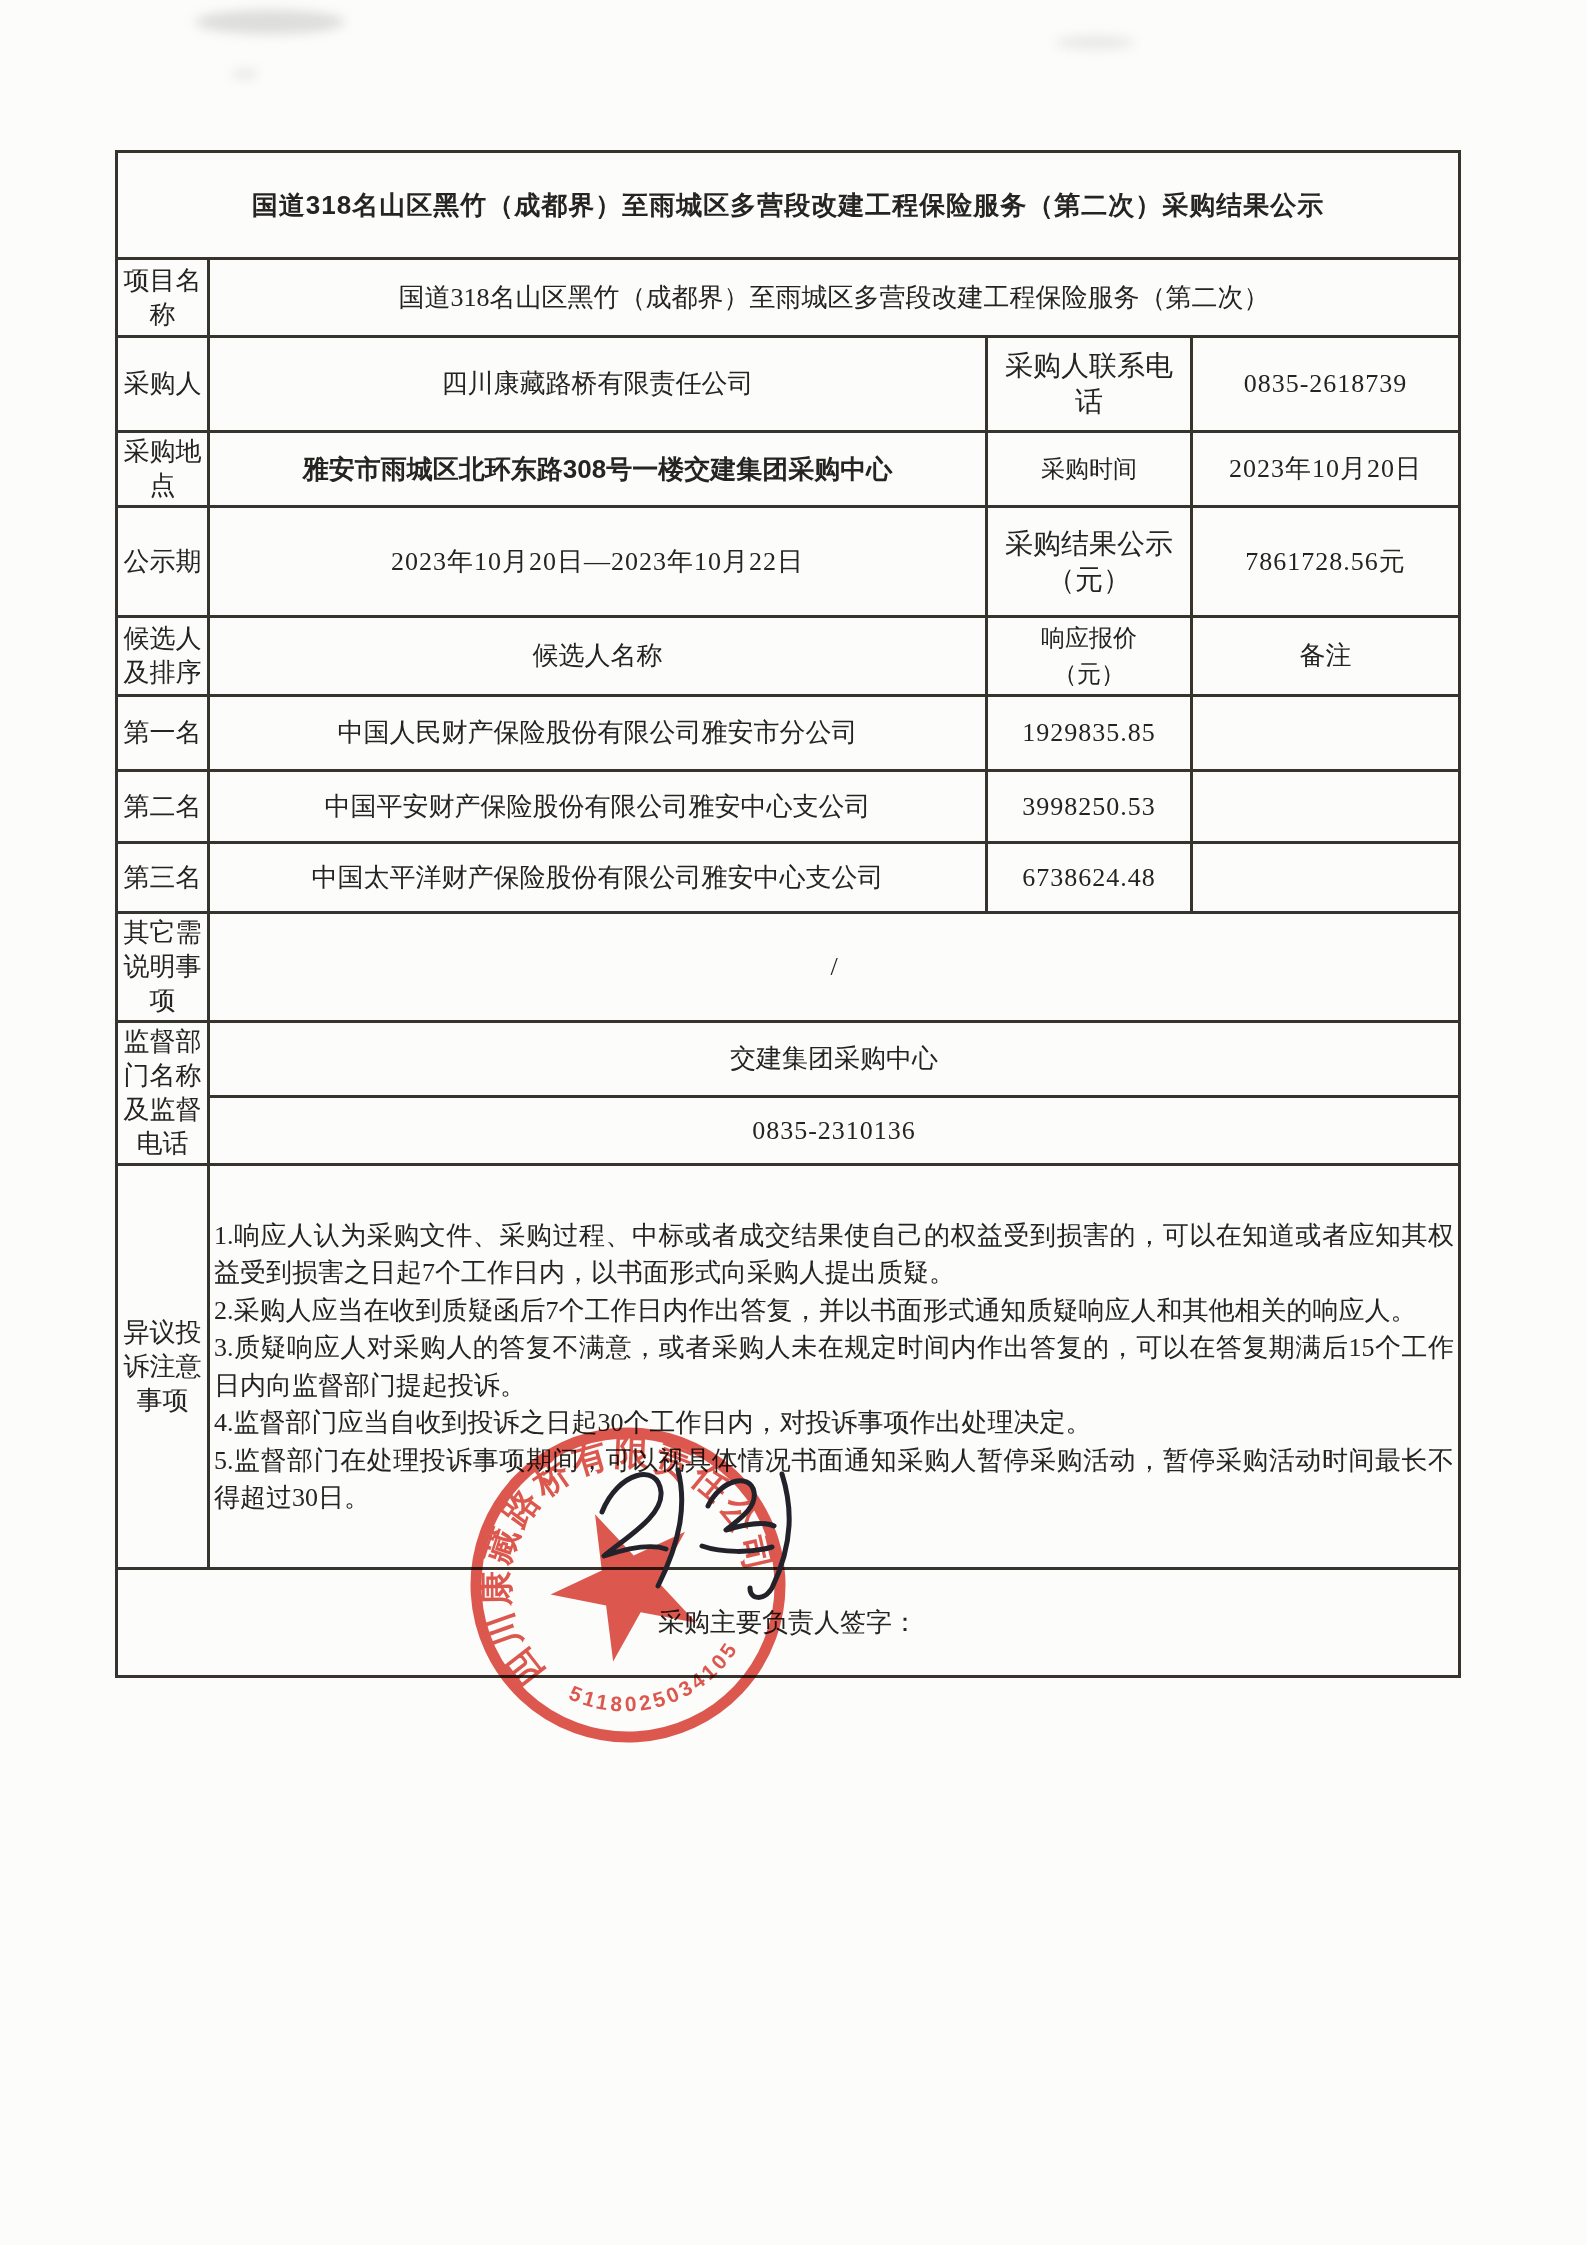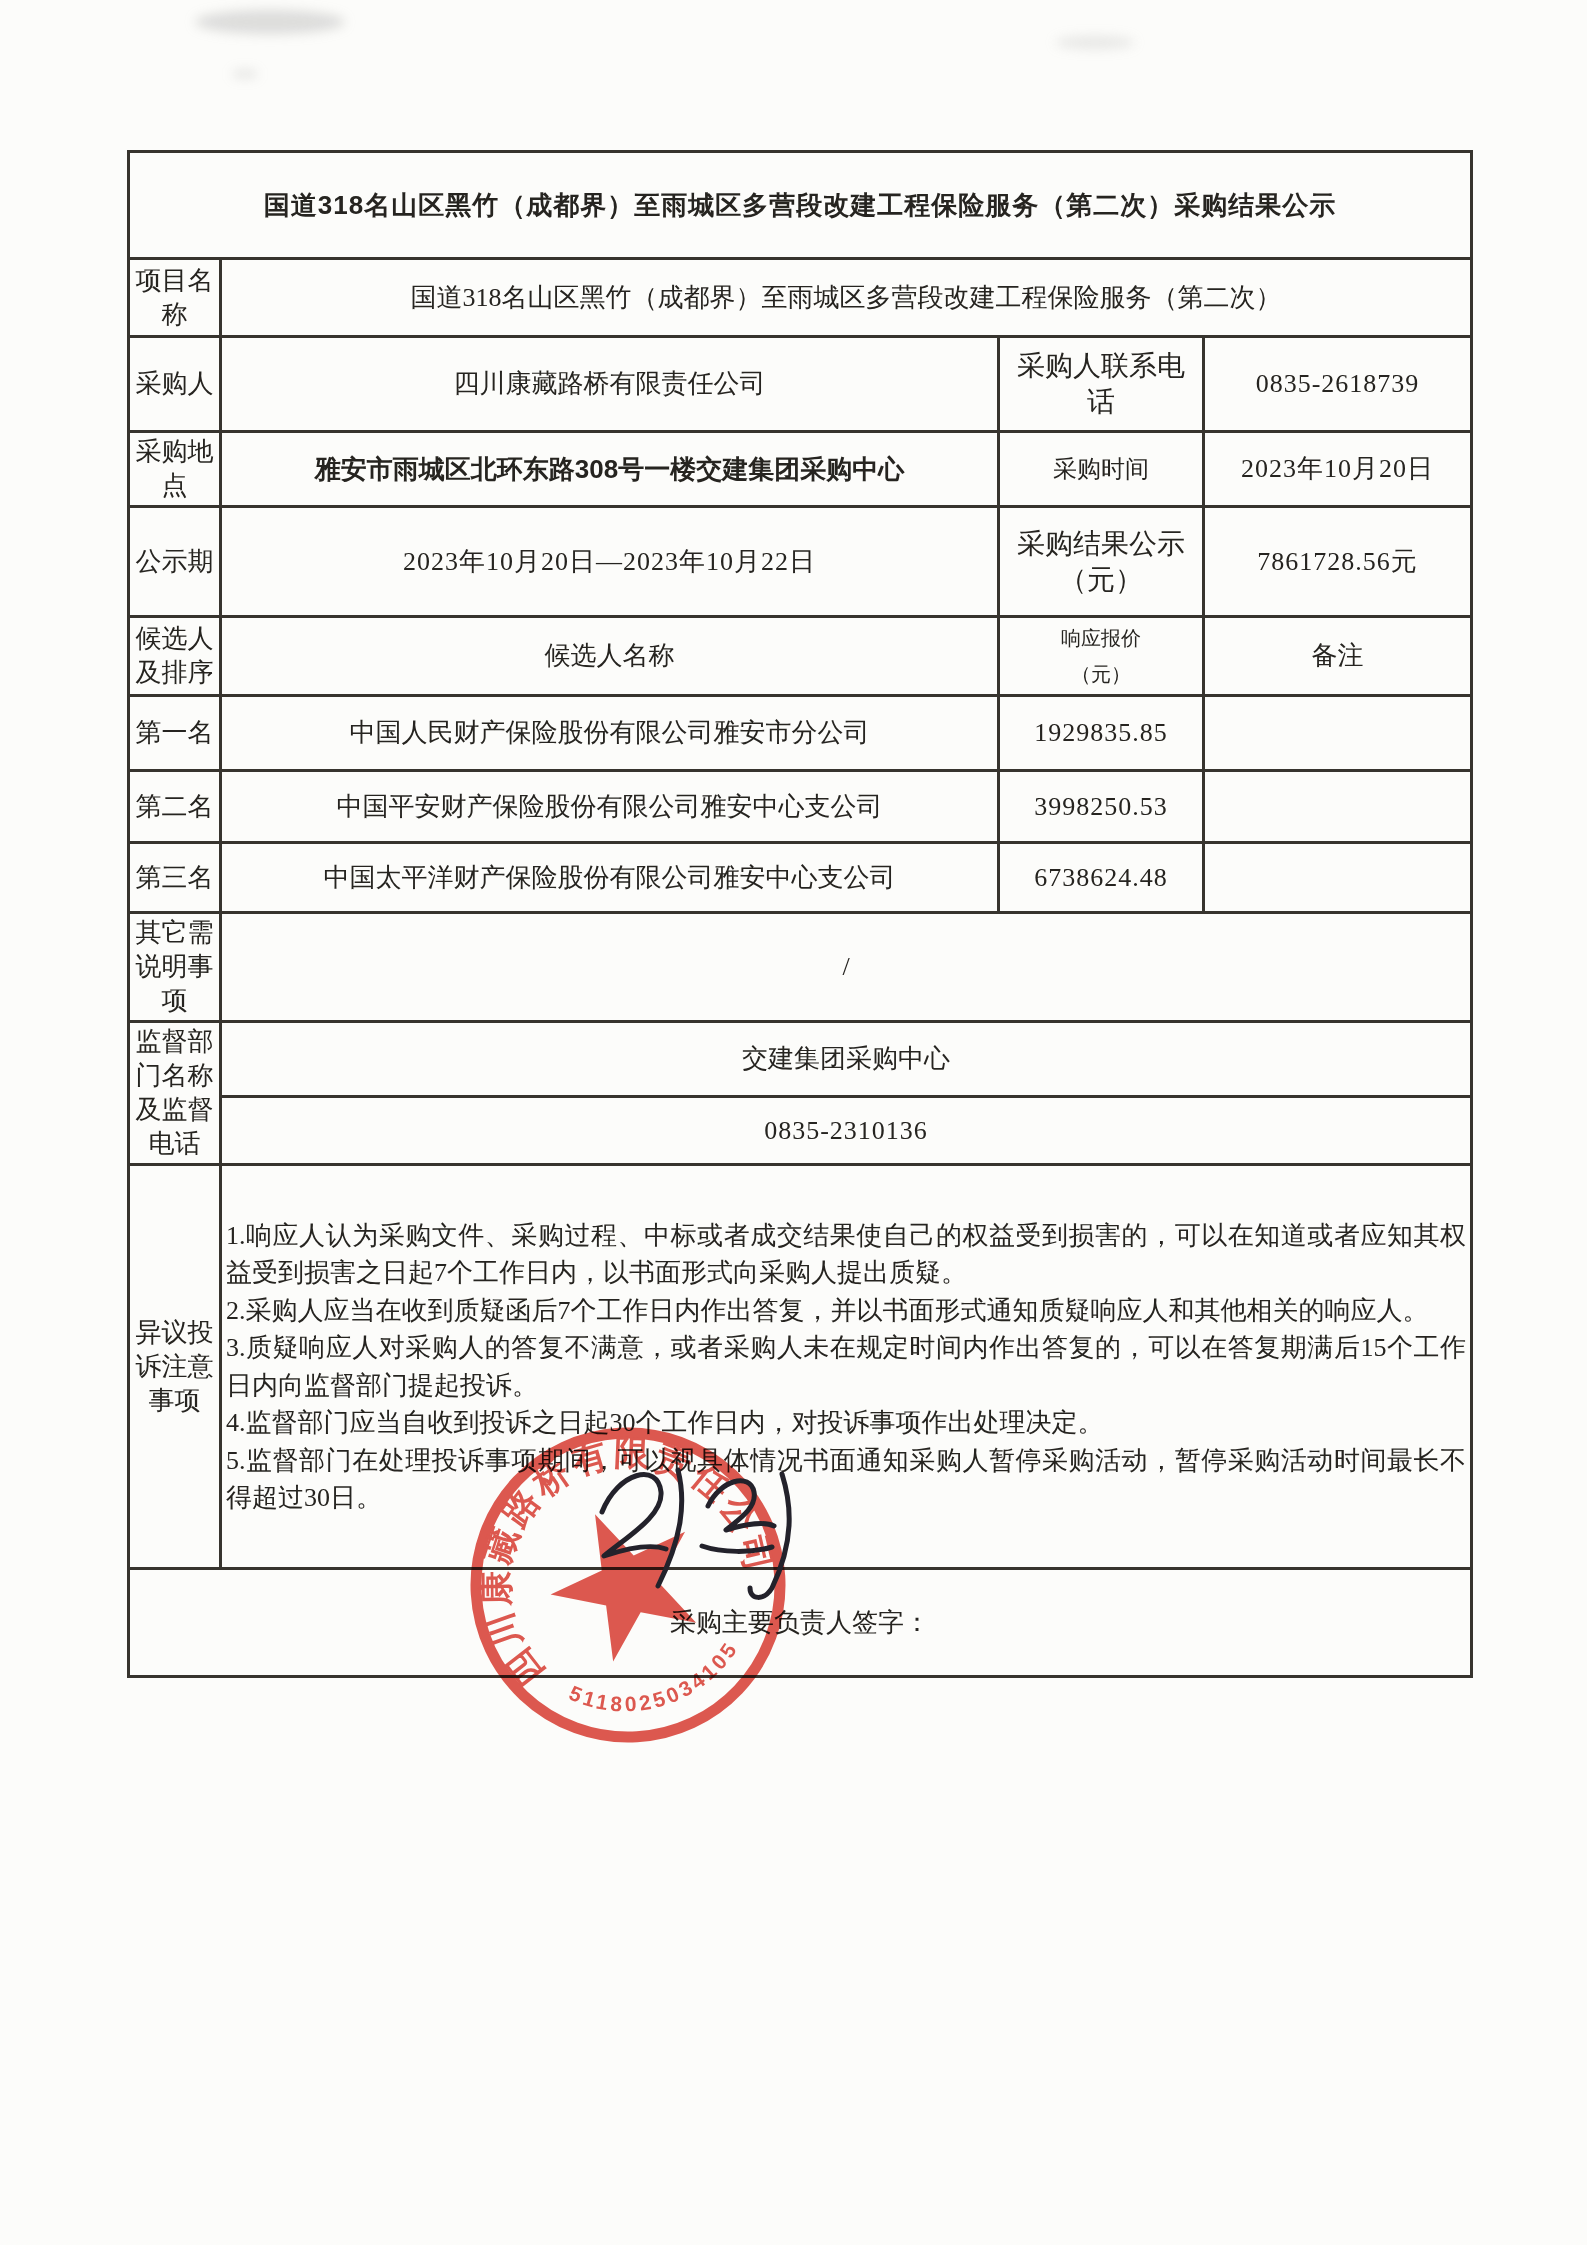--- a/index.html
+++ b/index.html
@@ -17,7 +17,7 @@
   .smudge3{left:232px;top:70px;width:26px;height:8px;background:rgba(150,150,150,.25);}
 
   table.doc{
-    position:absolute;left:127px;top:150px;
+    position:absolute;left:115px;top:150px;
     width:1343px;
     border-collapse:collapse;
     table-layout:fixed;

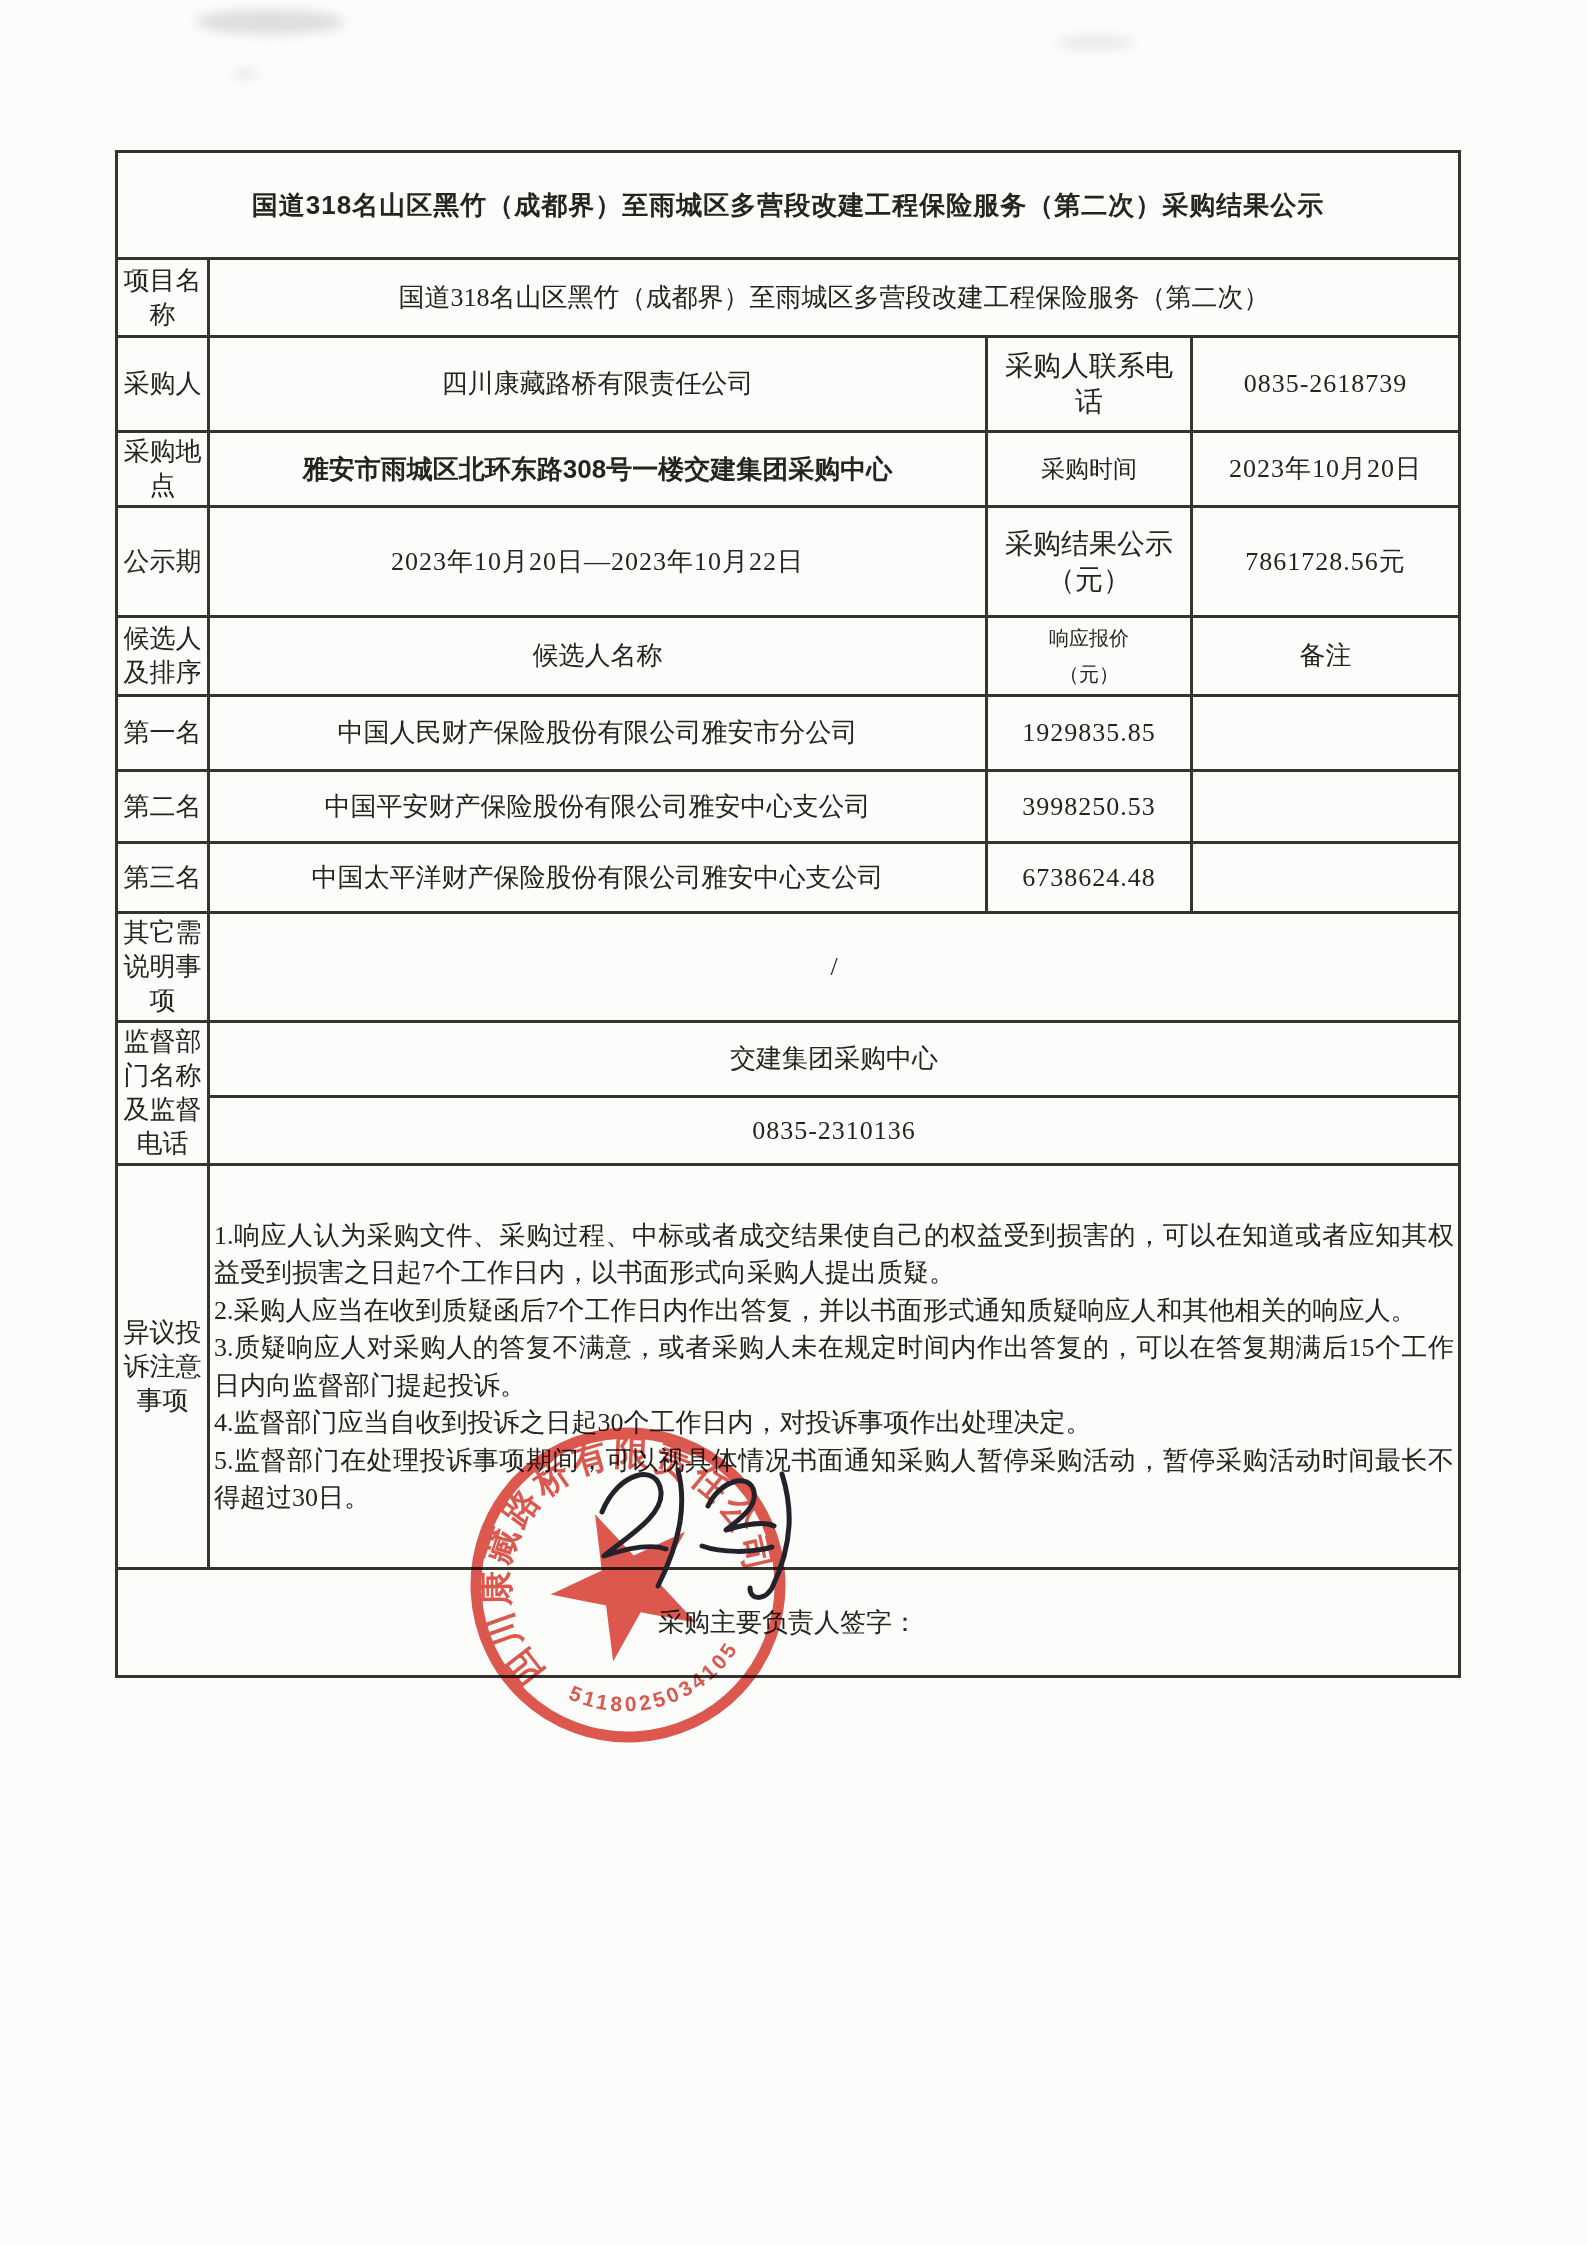--- a/index.html
+++ b/index.html
@@ -48,7 +48,7 @@
   }
   td.sans{font-family:"Liberation Sans","DejaVu Sans",sans-serif;font-weight:600;font-size:27px;}
   .narrow{display:block;max-width:170px;margin:8px auto;font-size:28px;line-height:36px;}
-  .narrow2{display:block;max-width:135px;margin:0 auto;font-size:20px;line-height:36px;}
+  .narrow2{display:block;max-width:135px;margin:0 auto;font-size:24px;line-height:36px;}
   td.num{font-size:27px;letter-spacing:1px;}
   td.objection-cell{
     text-align:left;

